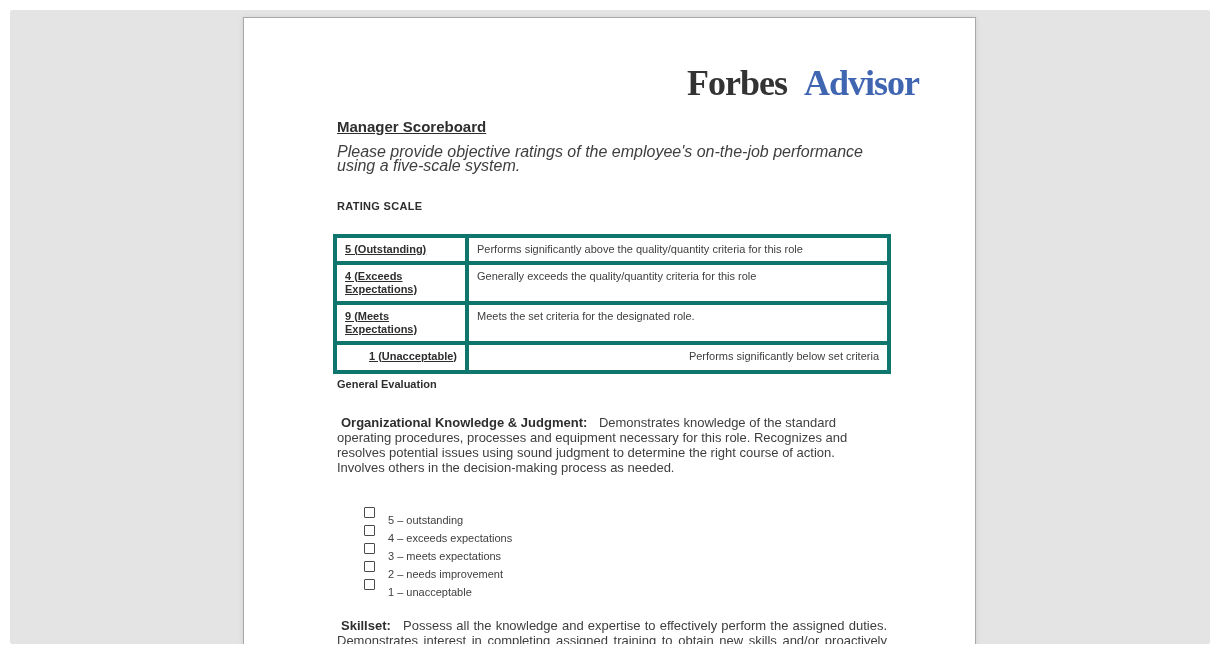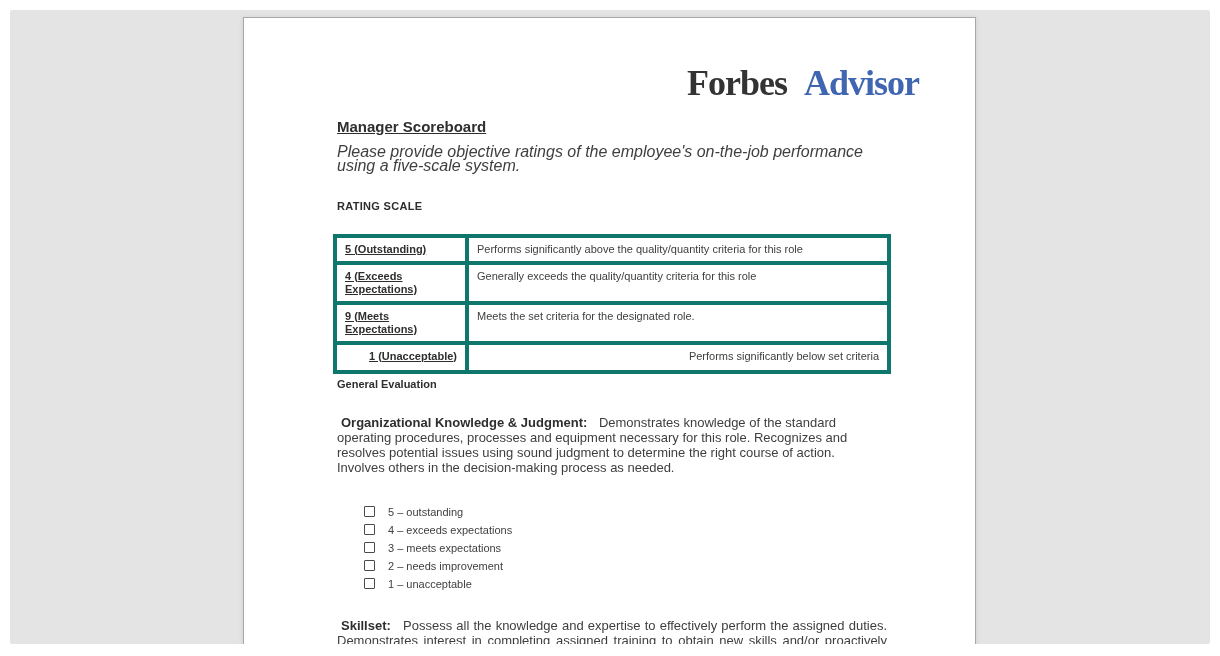--- a/index.html
+++ b/index.html
@@ -55,7 +55,7 @@
 
   
   .options { margin:20px 0 0 23px; }
-  .option  { display:flex; align-items:center; height:18px; }
+  .option  { display:flex; height:18px; }
   .checkbox { width:11px; height:11px; border:1.5px solid #4a4a4a;
               border-radius:1px; background:#ffffff; margin-right:9px; flex:none; }
   .option-label { font-size:11px; color:#3e3e3e; line-height:18px; }

